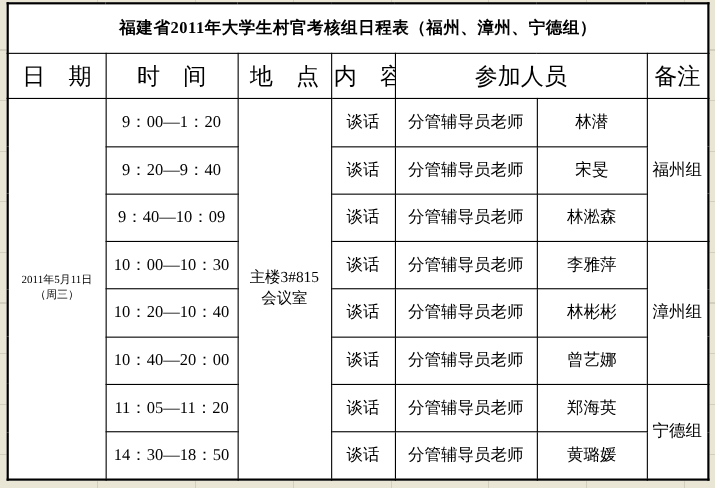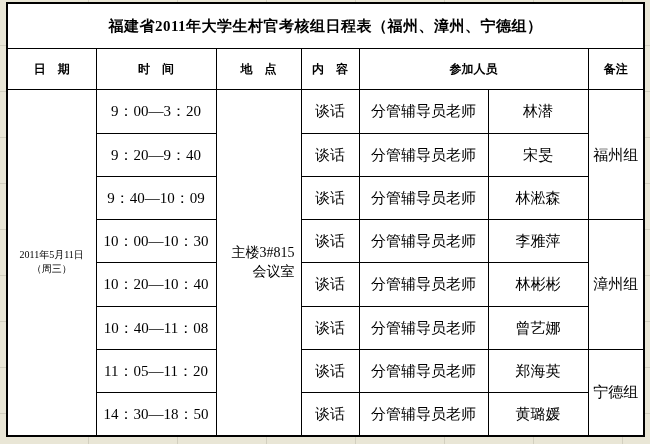--- a/index.html
+++ b/index.html
@@ -52,9 +52,9 @@
     white-space: nowrap;
   }
   tr.header-row td {
-    font-weight: bold;
+    font-weight: normal;
     height: 40px;
-    font-size: 12px;
+    font-size: 21px;
     white-space: nowrap;
   }
   tr.data-row { height: 43px; }

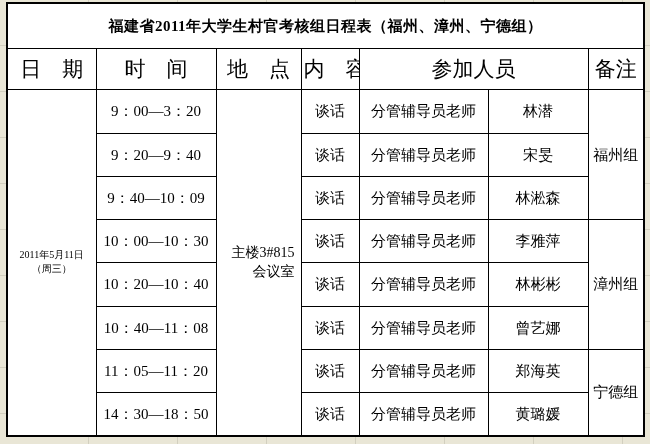--- a/index.html
+++ b/index.html
@@ -95,7 +95,7 @@
 
     <tr class="data-row">
       <td rowspan="8"><span class="wrap-narrow">2011年5月11日（周三）</span></td>
-      <td class="time-cell">9：00—3：20</td>
+      <td class="time-cell">9：00—1：20</td>
       <td rowspan="8"><span class="wrap-loc">主楼3#815会议室</span></td>
       <td>谈话</td>
       <td>分管辅导员老师</td>

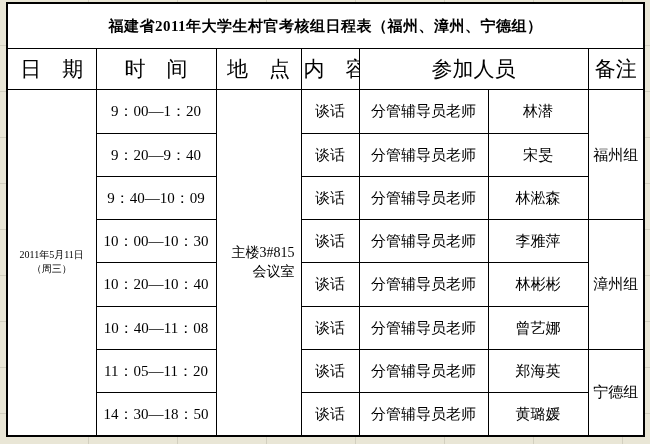--- a/index.html
+++ b/index.html
@@ -60,7 +60,7 @@
   tr.data-row { height: 43px; }
   td.time-cell { white-space: nowrap; }
   .wrap-narrow { display: inline-block; width: 80px; font-size: 10px; }
-  .wrap-loc    { display: inline-block; width: 72px; font-size: 14px; text-align: right; }
+  .wrap-loc    { display: inline-block; width: 72px; font-size: 14px; }
 </style>
 </head>
 <body>

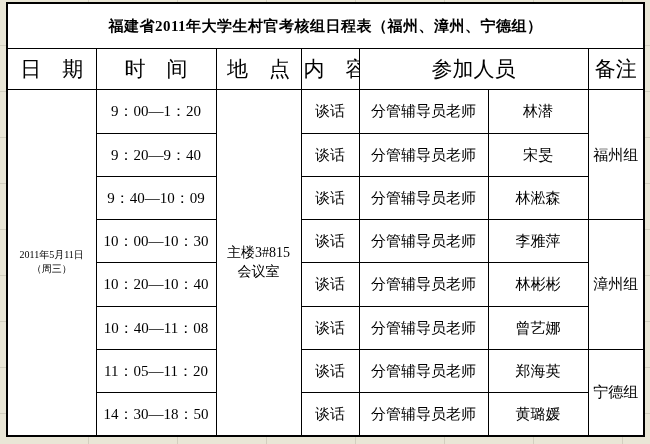--- a/index.html
+++ b/index.html
@@ -133,7 +133,7 @@
     </tr>
 
     <tr class="data-row">
-      <td class="time-cell">10：40—11：08</td>
+      <td class="time-cell">10：40—20：00</td>
       <td>谈话</td>
       <td>分管辅导员老师</td>
       <td>曾艺娜</td>

